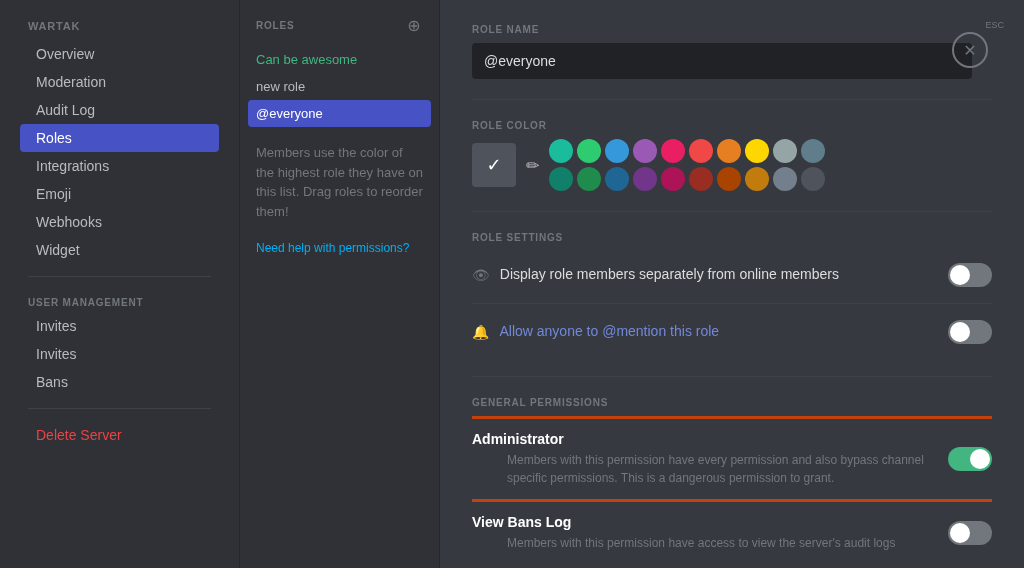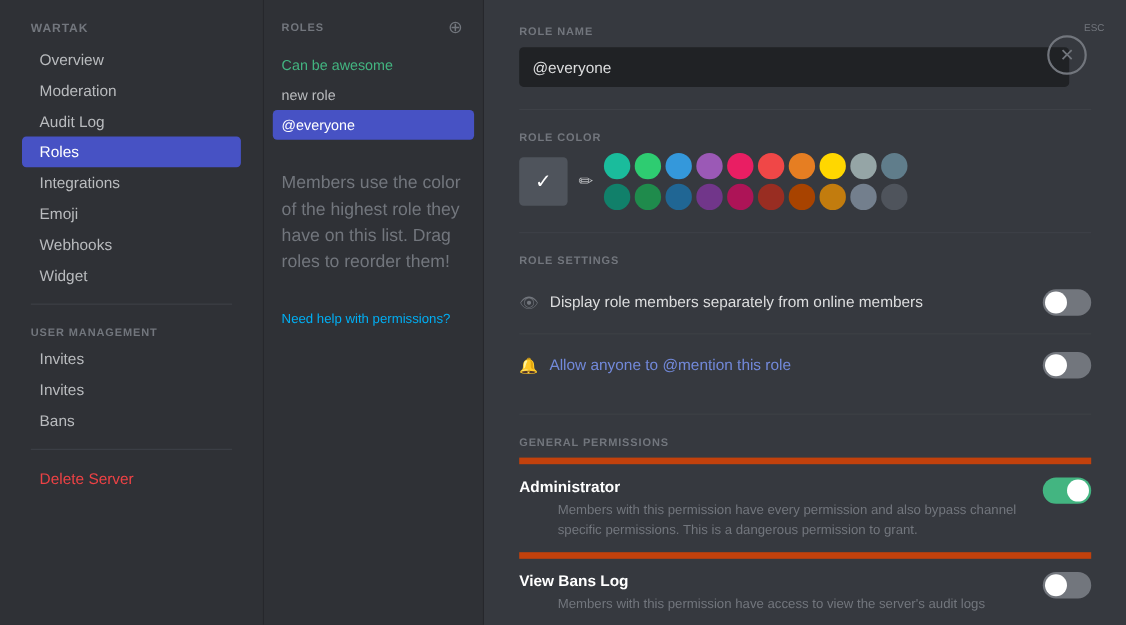--- a/index.html
+++ b/index.html
@@ -111,8 +111,8 @@
     }
 
     .roles-help-text {
-      padding: 28px 16px;
-      font-size: 16px;
+      padding: 16px 16px;
+      font-size: 13px;
       color: #72767d;
       line-height: 1.5;
     }

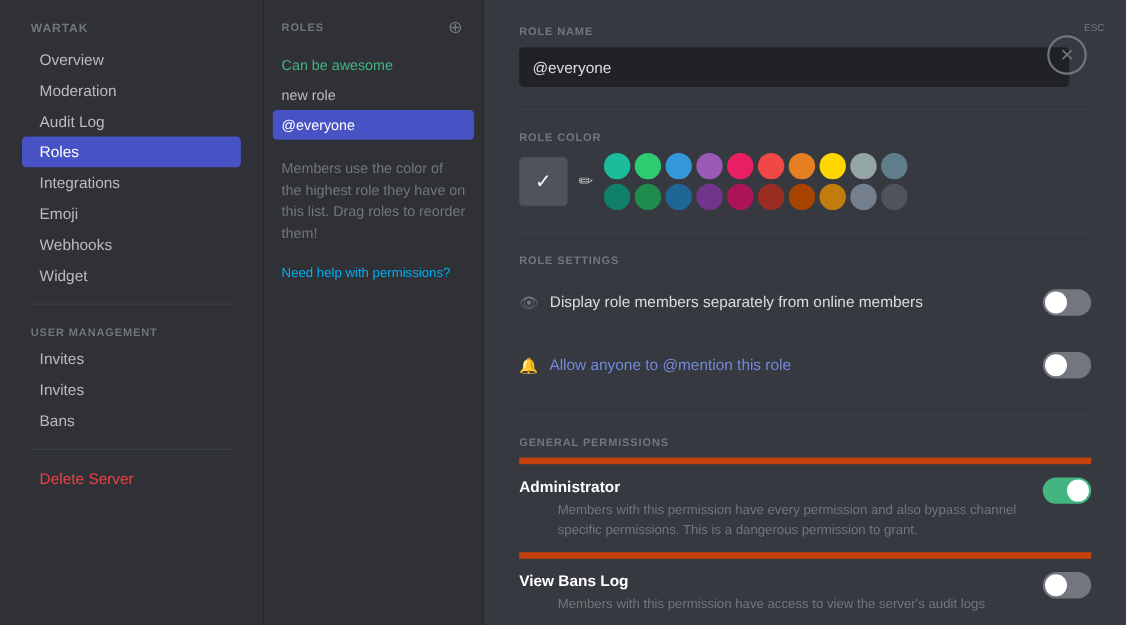--- a/index.html
+++ b/index.html
@@ -287,11 +287,11 @@
     
     .perm-row {
       display: flex;
-      align-items: flex-start;
+      align-items: center;
       justify-content: space-between;
       padding: 12px 0;
       max-width: 860px;
-      border-top: 6px solid #c2410c;
+      border-top: 3px solid #c2410c;
     }
     .perm-row:first-of-type { border-top: none; }
     .perm-content { flex: 1; padding-right: 16px; }

